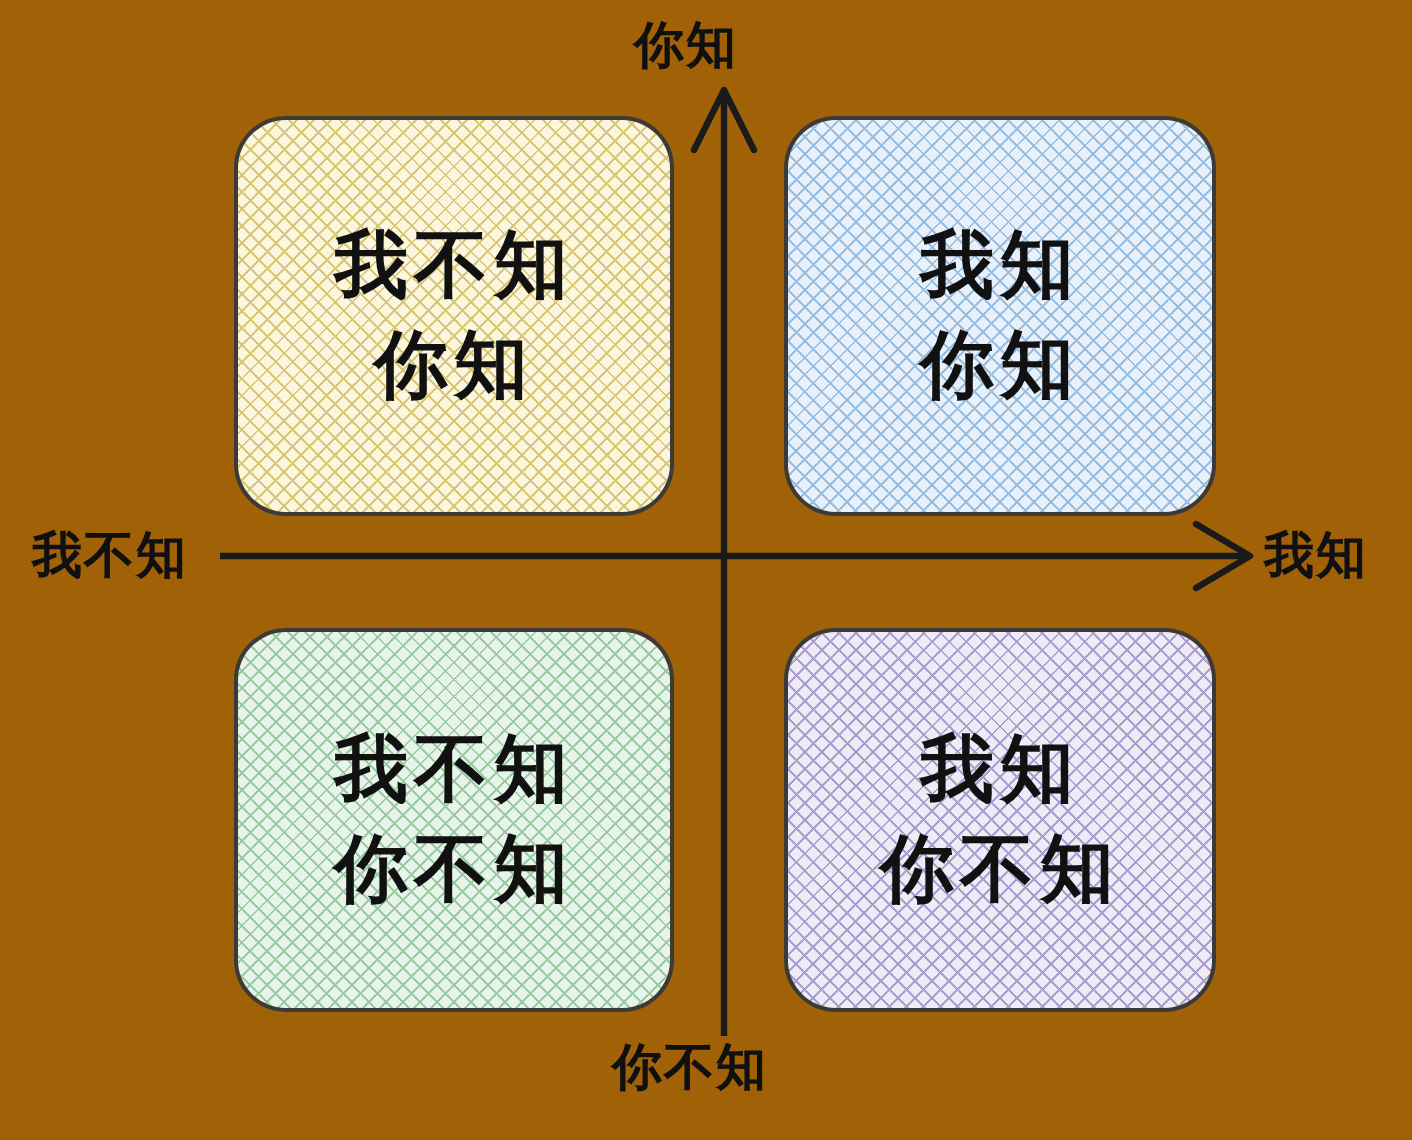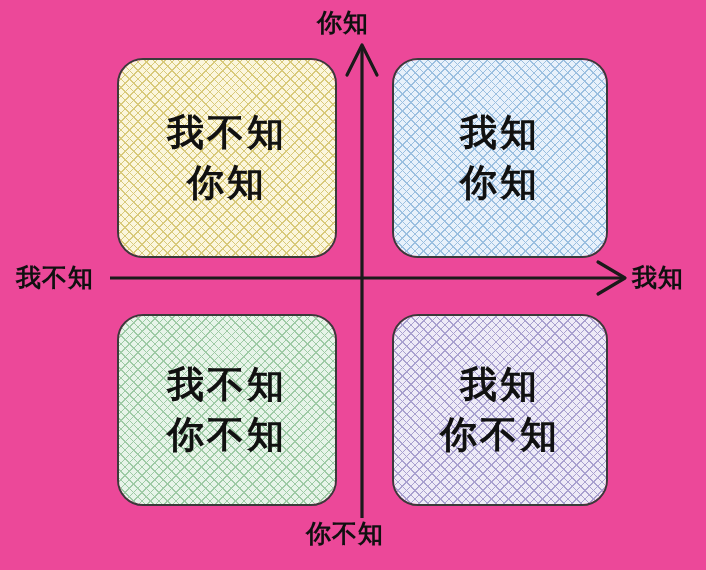--- a/index.html
+++ b/index.html
@@ -110,7 +110,7 @@
 </head>
 <body>
 
-<div id="canvas" style="background: #ec4899;">
+<div id="canvas" style="background: #a16207;">
 
   <svg class="axis-svg" viewBox="0 0 706 570" xmlns="http://www.w3.org/2000/svg">
 

